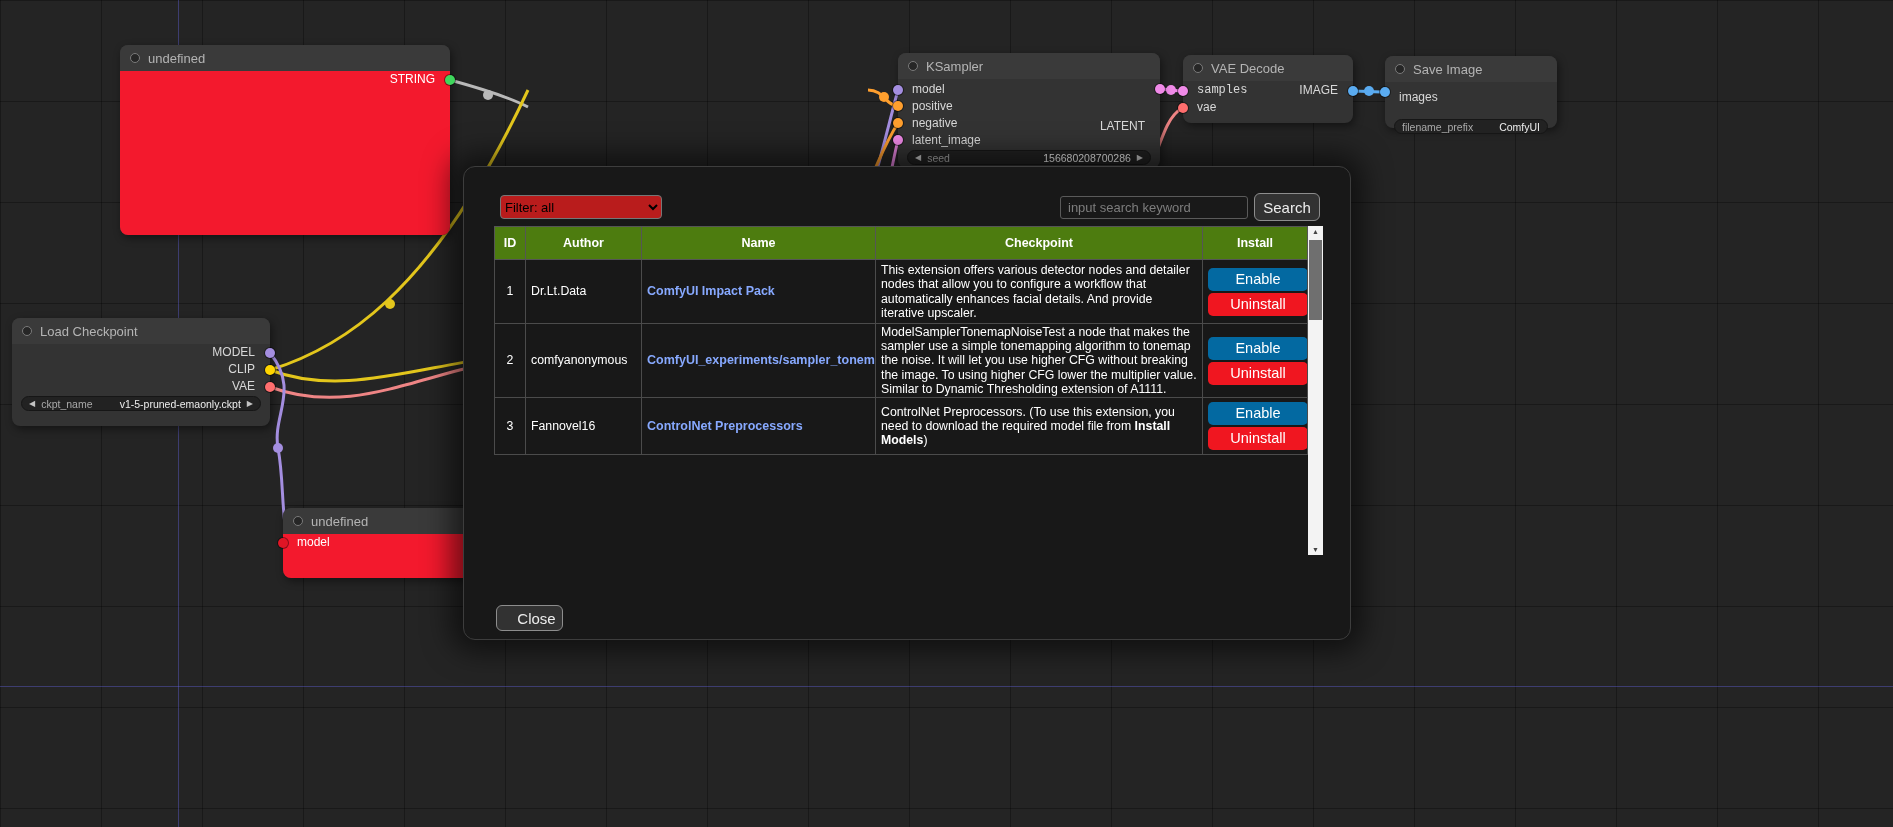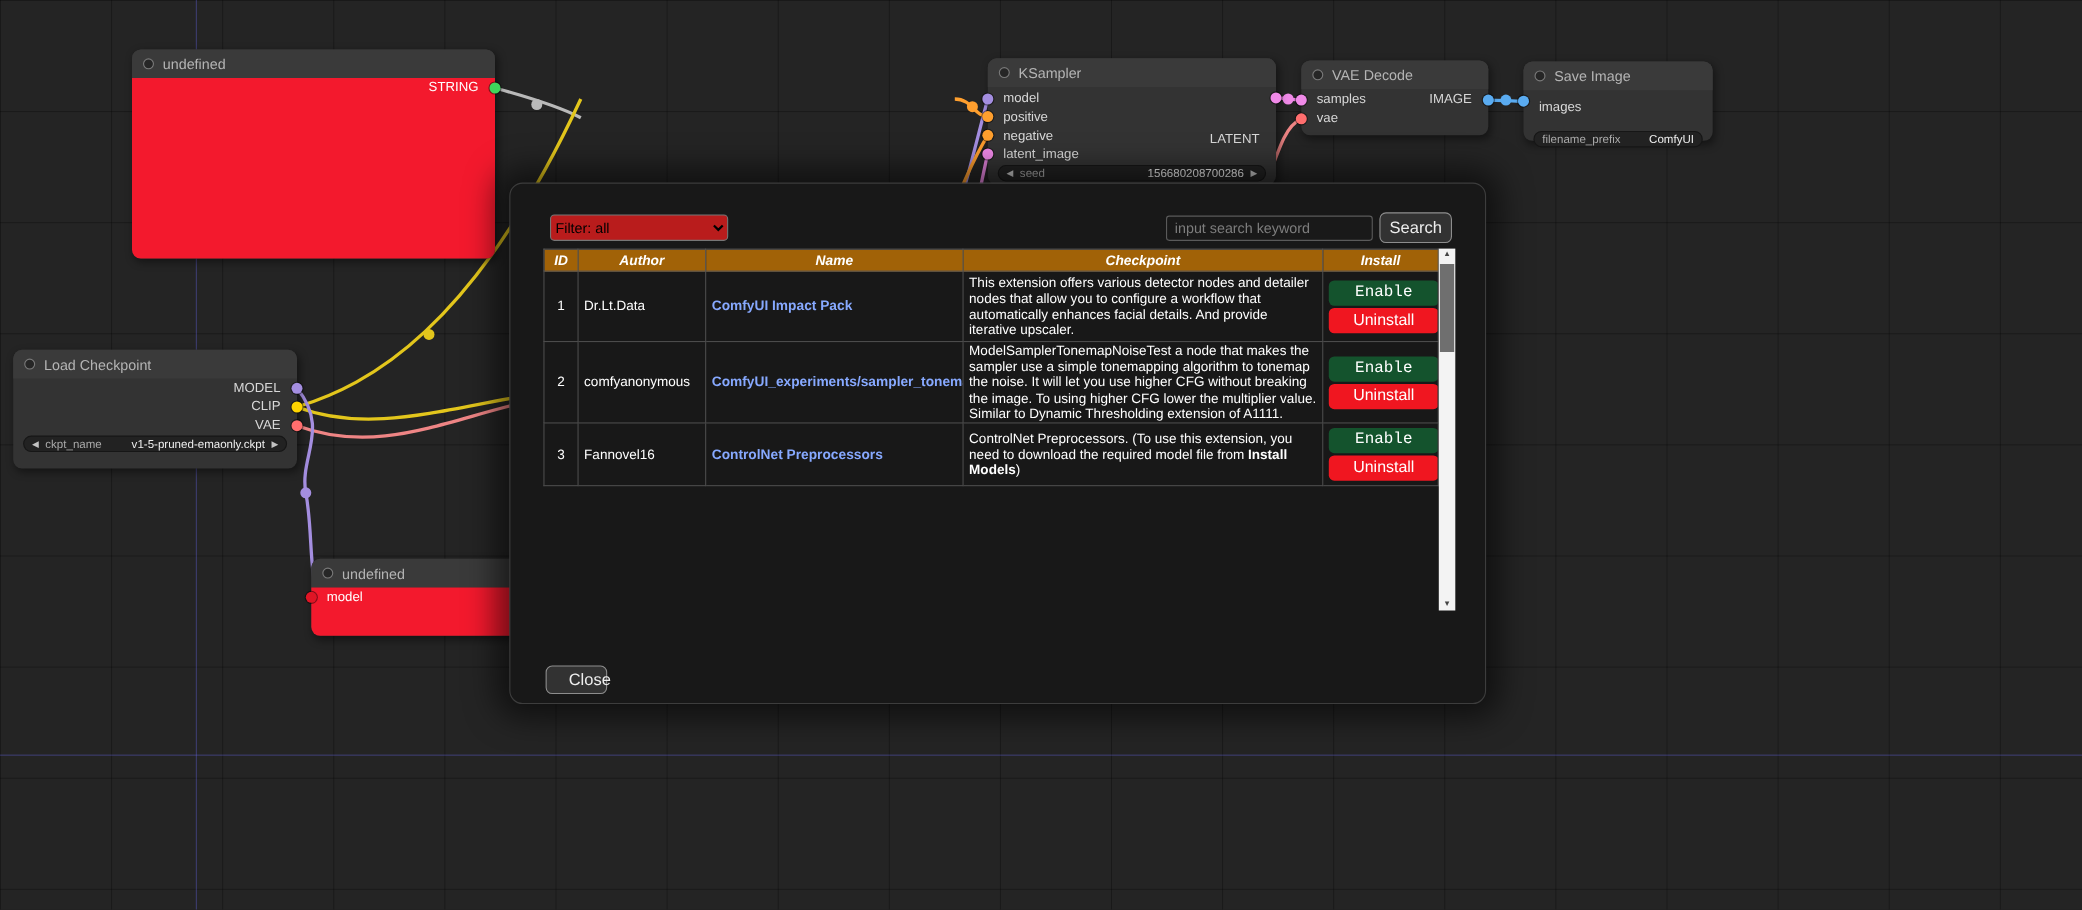--- a/index.html
+++ b/index.html
@@ -171,7 +171,7 @@
       <span class="ncircle"></span>
       <span class="ntitle">VAE Decode</span>
     </div>
-    <div class="lbl l" style="top:28px;">samples</div>
+    <div class="lbl l" style="top:28px;font-family:Liberation Mono, monospace;">samples</div>
     <span class="pdot in" style="top:31px; background:#f08ae8;"></span>
     <div class="lbl l" style="top:45px;">vae</div>
     <span class="pdot in" style="top:48px; background:#ff6e6e;"></span>

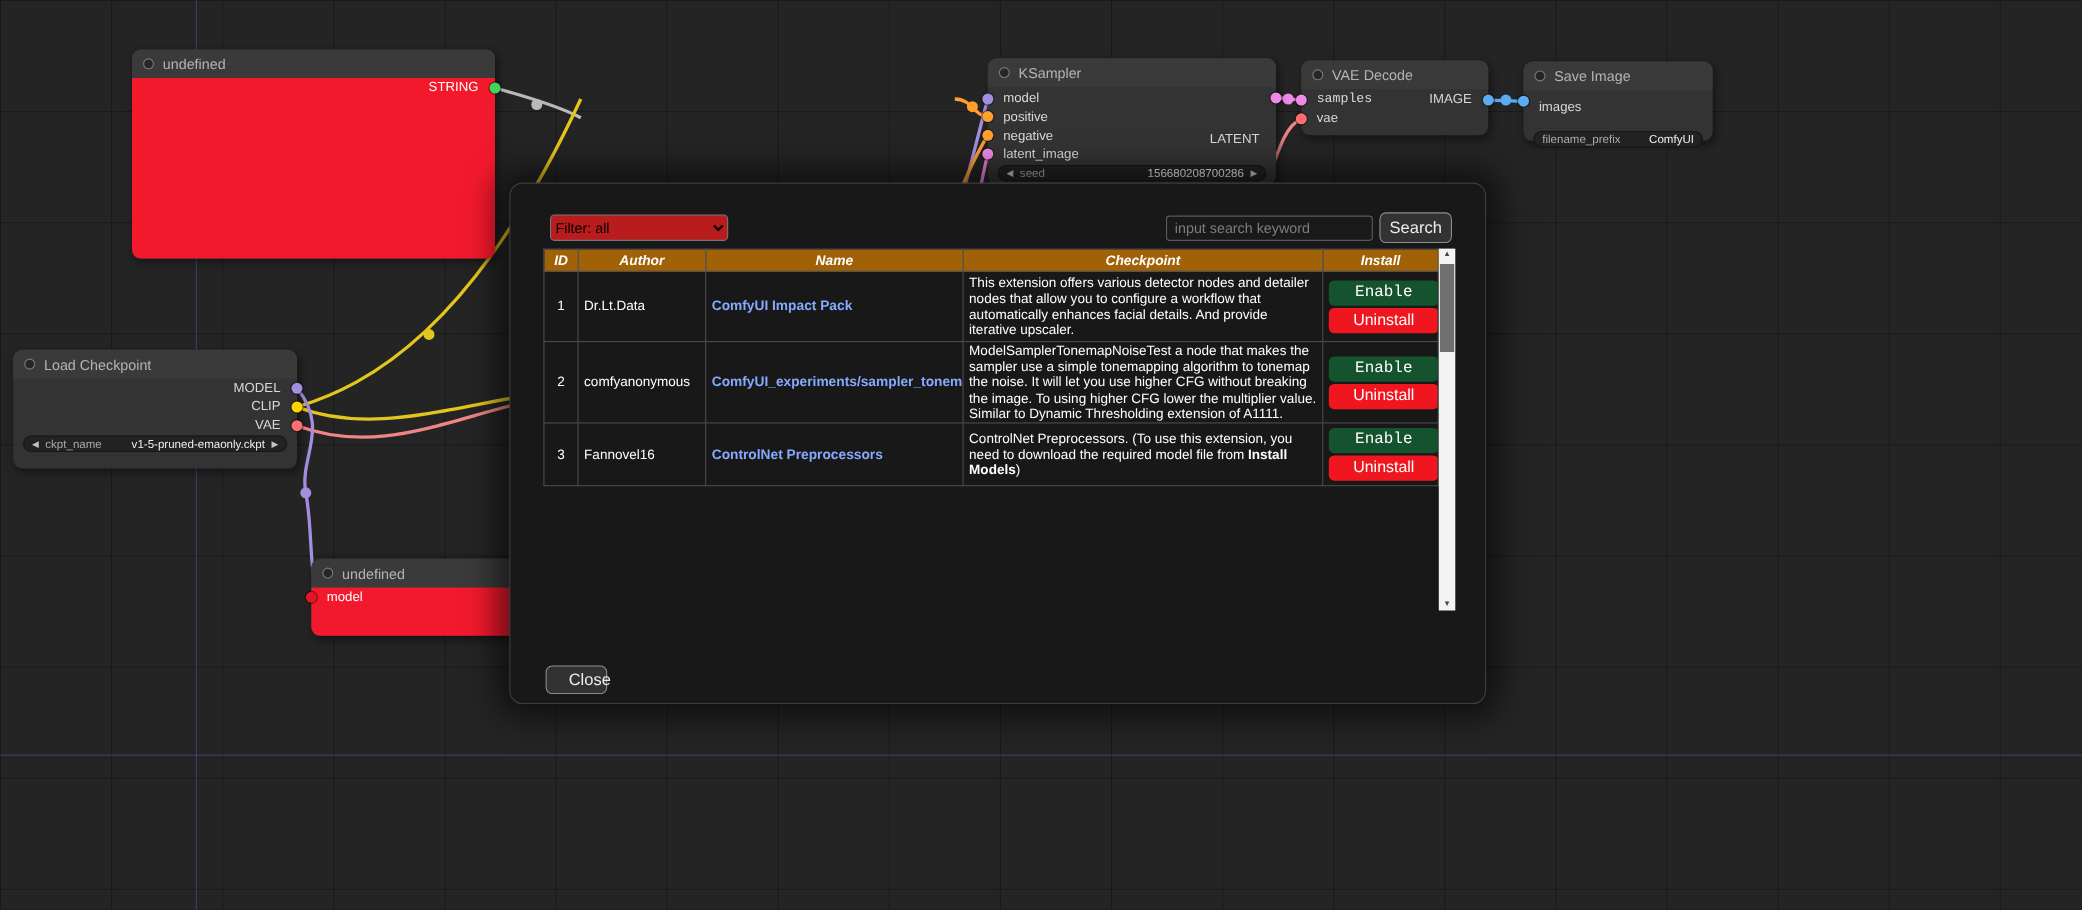--- a/index.html
+++ b/index.html
@@ -82,8 +82,8 @@
   #table-wrap { position:absolute; left:30px; top:59px; width:829px; height:329px; }
   table.exts { border-collapse:collapse; table-layout:fixed; width:813px; }
   table.exts th {
-    background:#a16207; color:#ffffff; font-size:12.5px; font-weight:bold;
-    border:1px solid #555555; padding:1px 4px; height:20px;font-style:italic;
+    background:#4d7c0f; color:#ffffff; font-size:12.5px; font-weight:bold;
+    border:1px solid #555555; padding:1px 4px; height:33px;
   }
   table.exts td {
     border:1px solid #4b4b4b; color:#ffffff; font-size:12.3px;

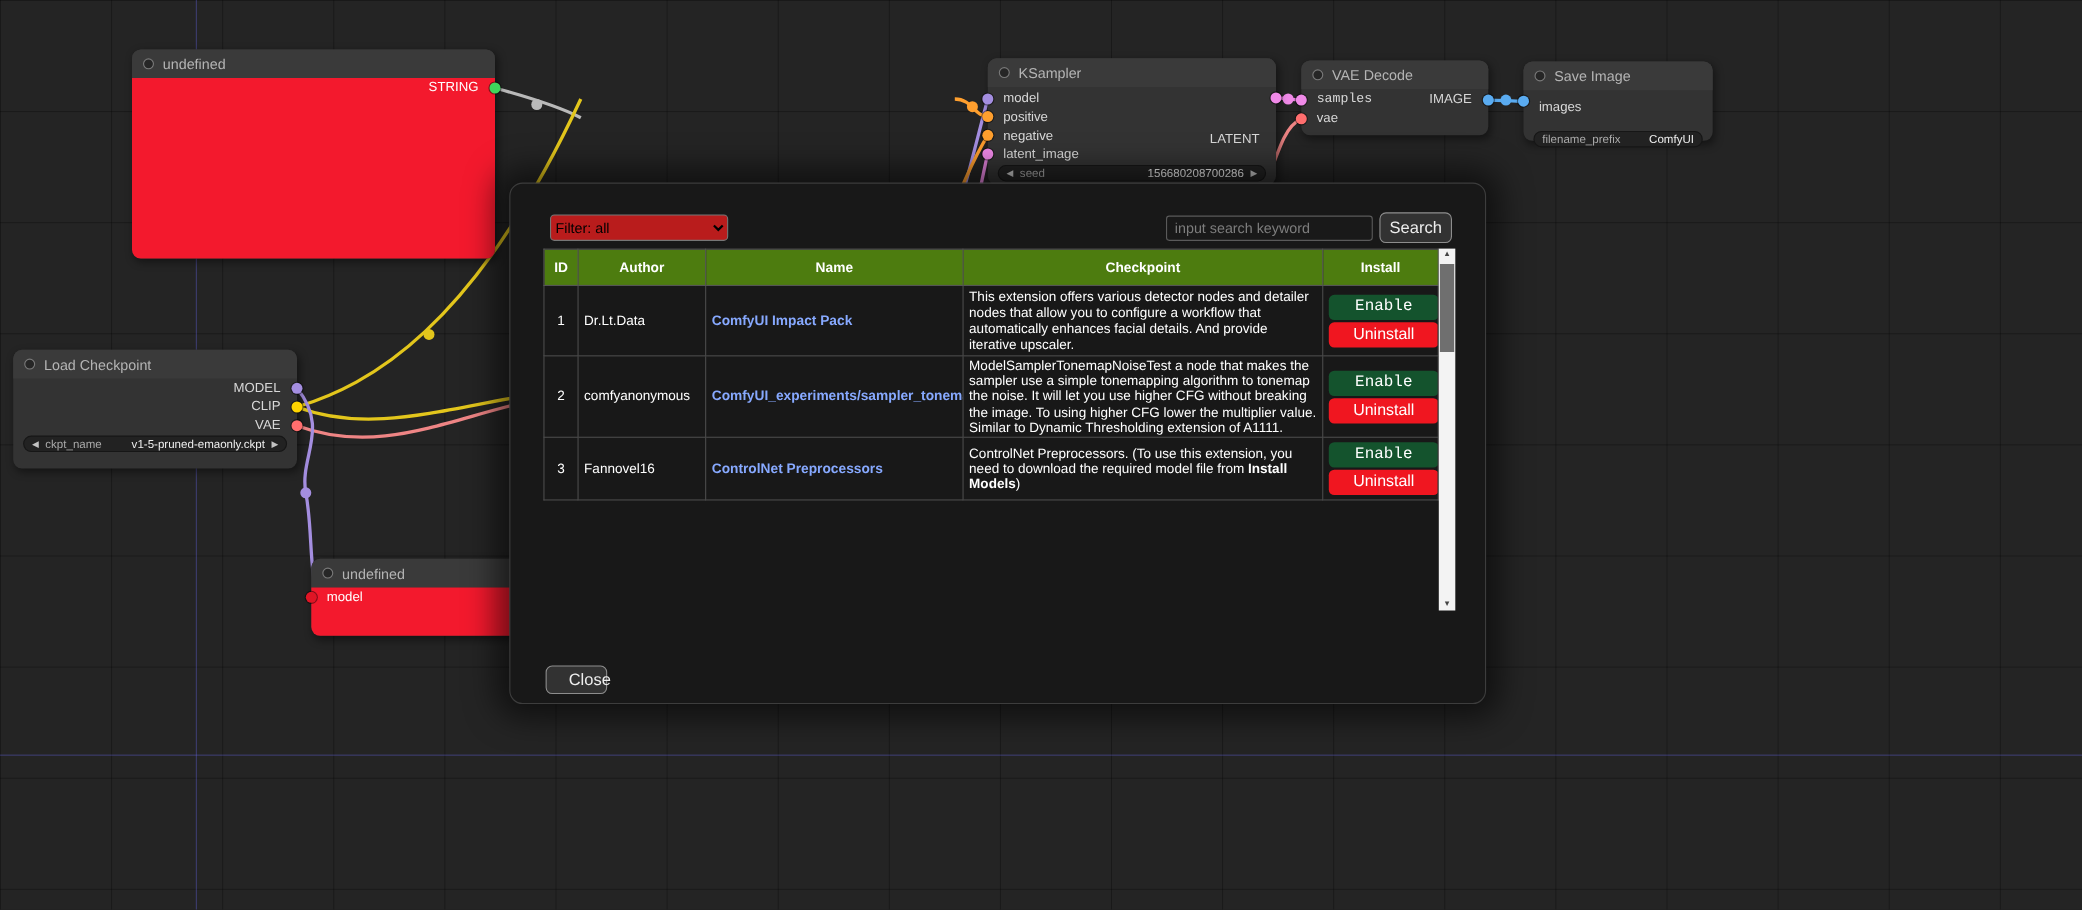--- a/index.html
+++ b/index.html
@@ -97,7 +97,7 @@
     border:none; border-radius:5px; color:#ffffff; font-size:14.5px;
     font-family:"Liberation Sans", sans-serif; cursor:pointer; line-height:21px;
   }
-  .ibtn.enable    { background:#14532d;font-family:Liberation Mono, monospace; }
+  .ibtn.enable    { background:#0369a1; }
   .ibtn.uninstall { background:#f01620; }
 
   #scrollbar { position:absolute; right:0; top:0; width:15px; height:329px; background:#f3f3f3; }

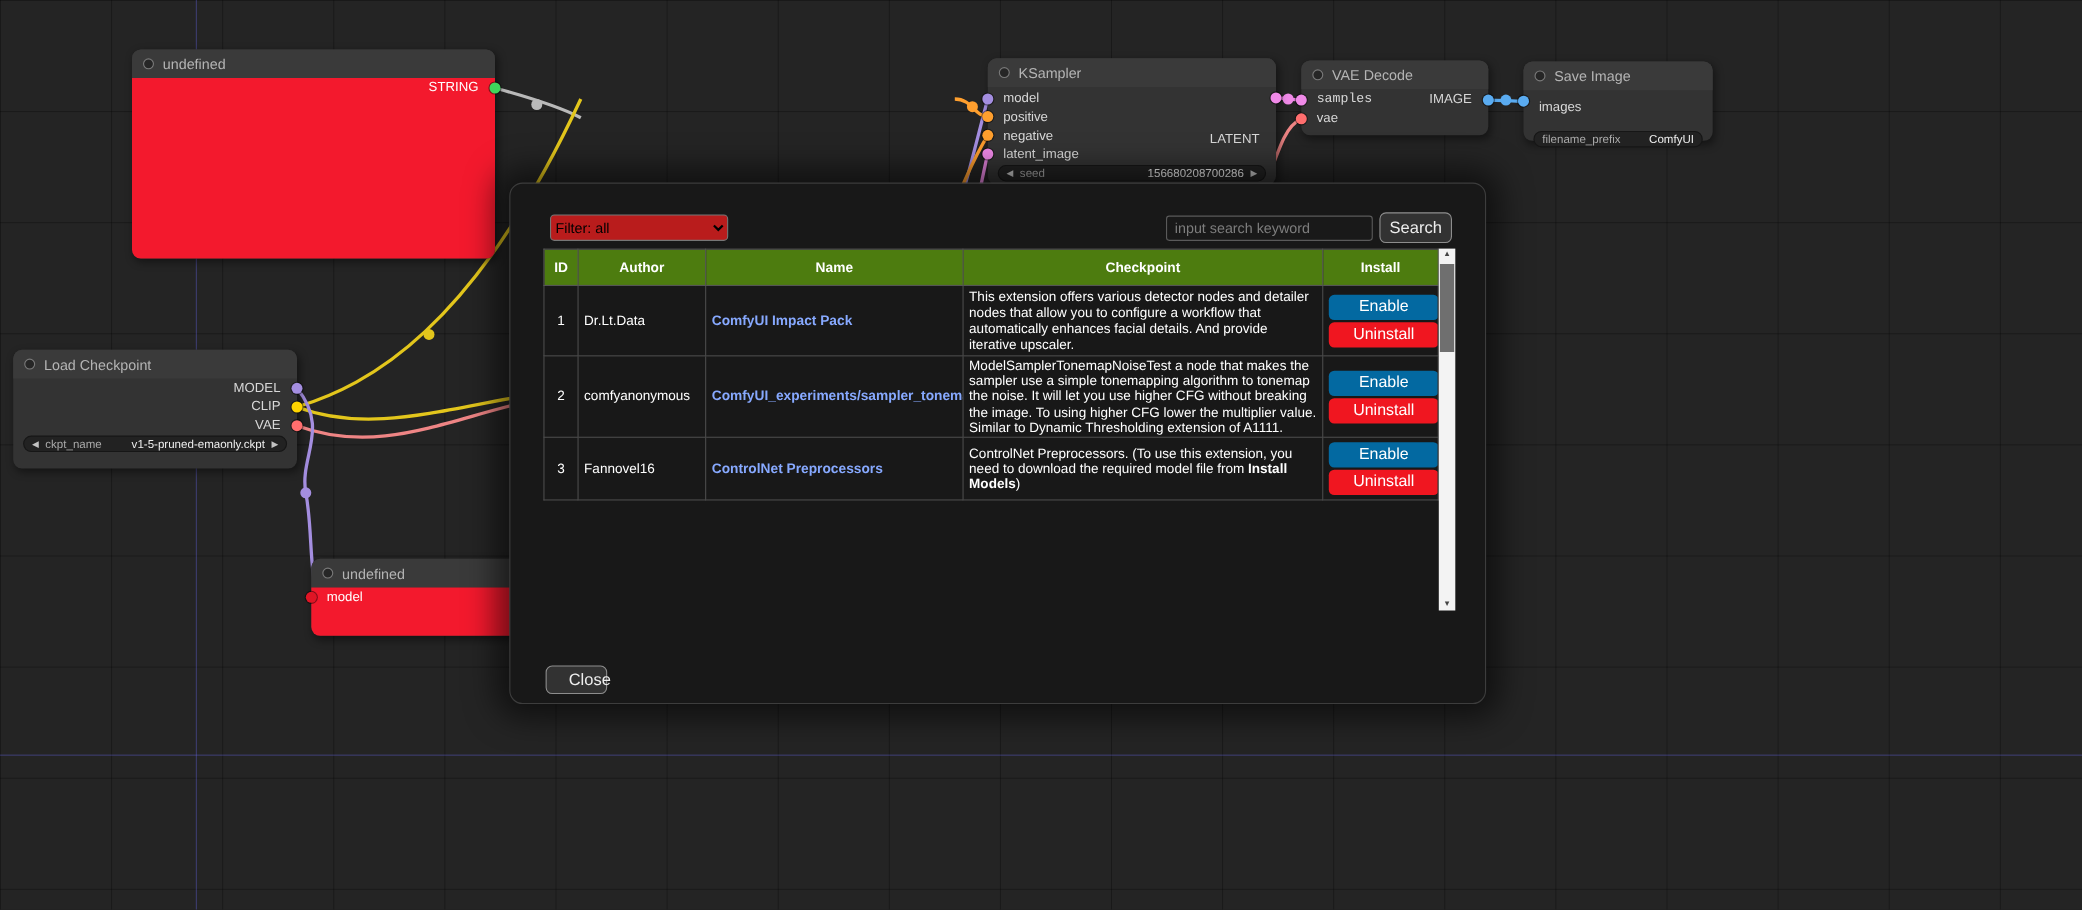--- a/index.html
+++ b/index.html
@@ -77,7 +77,7 @@
     cursor:pointer;
   }
   #search-btn { position:absolute; left:790px; top:26px; width:66px; height:28px; }
-  #close-btn  { position:absolute; left:32px; top:438px; width:56px; height:26px;padding-left:20px; }
+  #close-btn  { position:absolute; left:32px; top:438px; width:67px; height:26px;padding-left:20px; }
 
   #table-wrap { position:absolute; left:30px; top:59px; width:829px; height:329px; }
   table.exts { border-collapse:collapse; table-layout:fixed; width:813px; }

